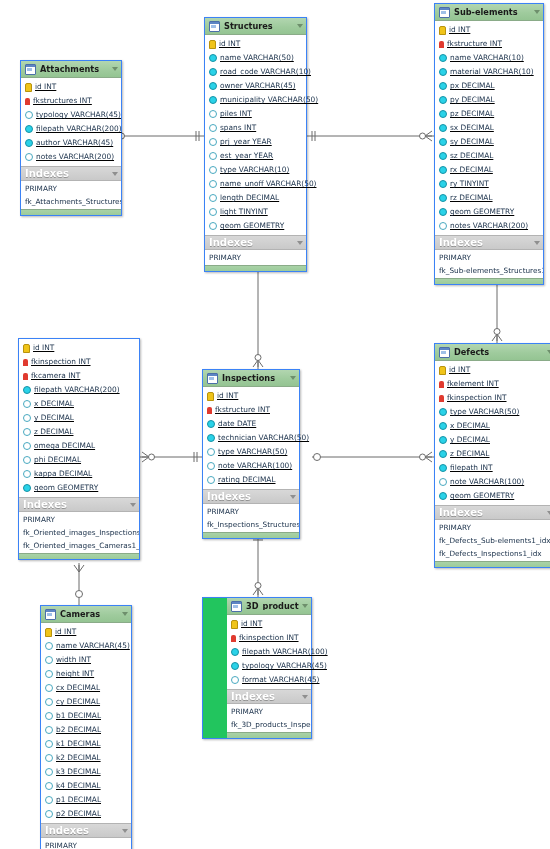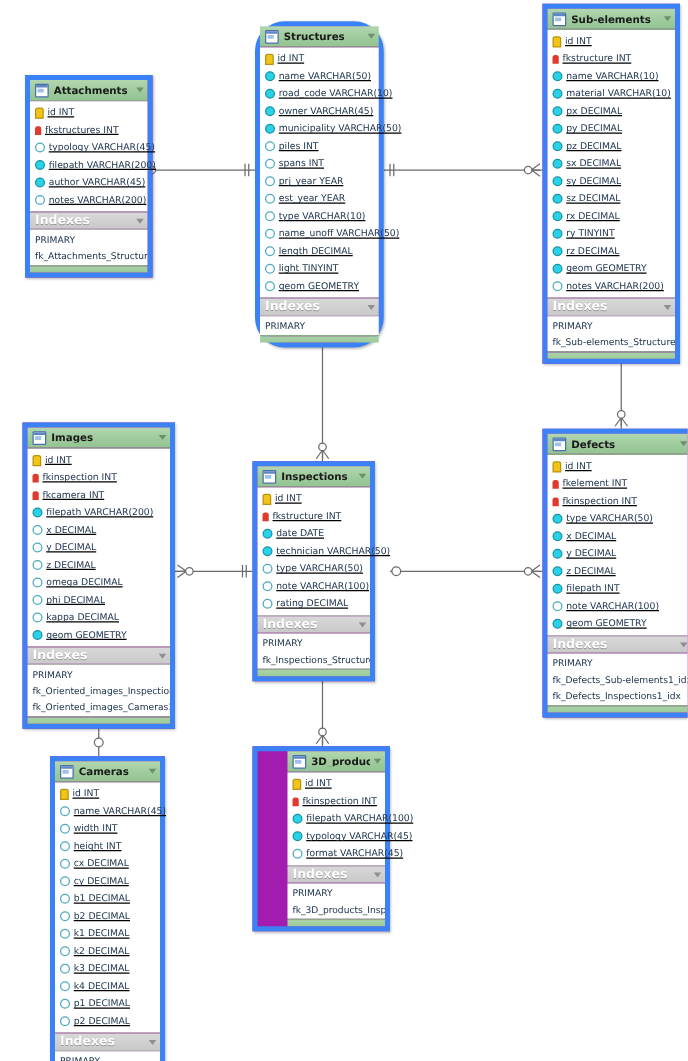--- a/index.html
+++ b/index.html
@@ -32,8 +32,8 @@
   .tbl {
     position: absolute;
     box-sizing: border-box;
-    border: 4px solid #3b82f6;
-    background: #a21caf;
+    border: 1px solid #3b82f6;
+    background: #22c55e;
     box-shadow: 1px 1px 2px rgba(0,0,0,0.28);
     font-size: 7.4px;
     line-height: 1;

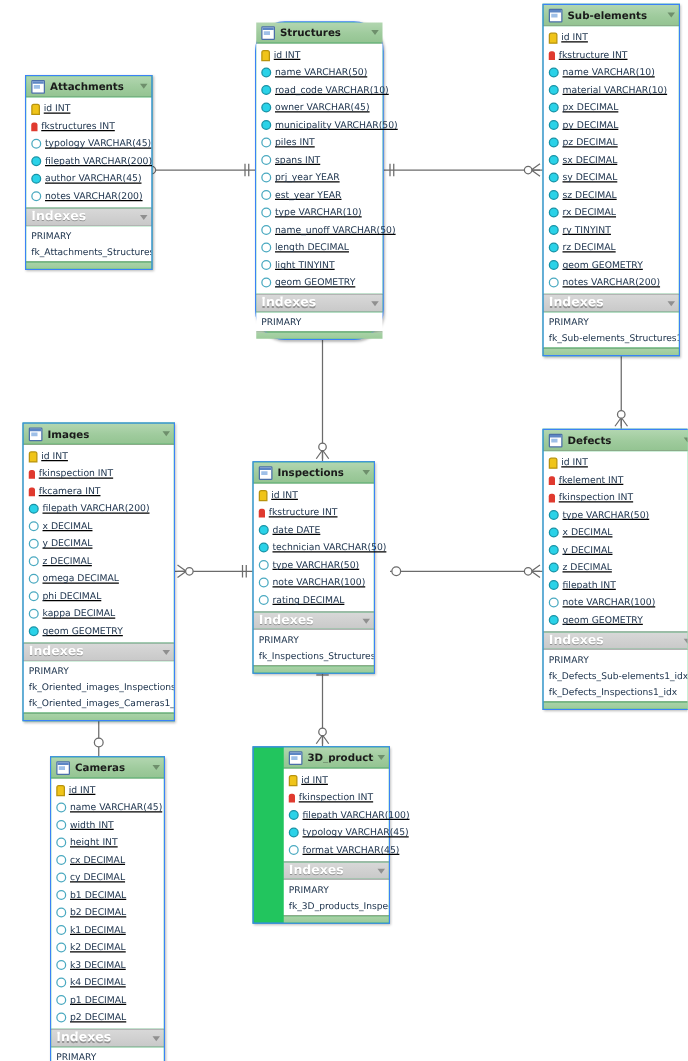--- a/index.html
+++ b/index.html
@@ -301,7 +301,7 @@
     <div class="tbl-foot"></div>
   </div>
 
-  <div class="tbl" style="left:204px; top:17px; width:103px;border-radius:24px;">
+  <div class="tbl" style="left:204px; top:17px; width:103px;">
     <div class="tbl-head">
       <span class="tbl-icon"></span>
       <span class="tbl-title">Structures</span>

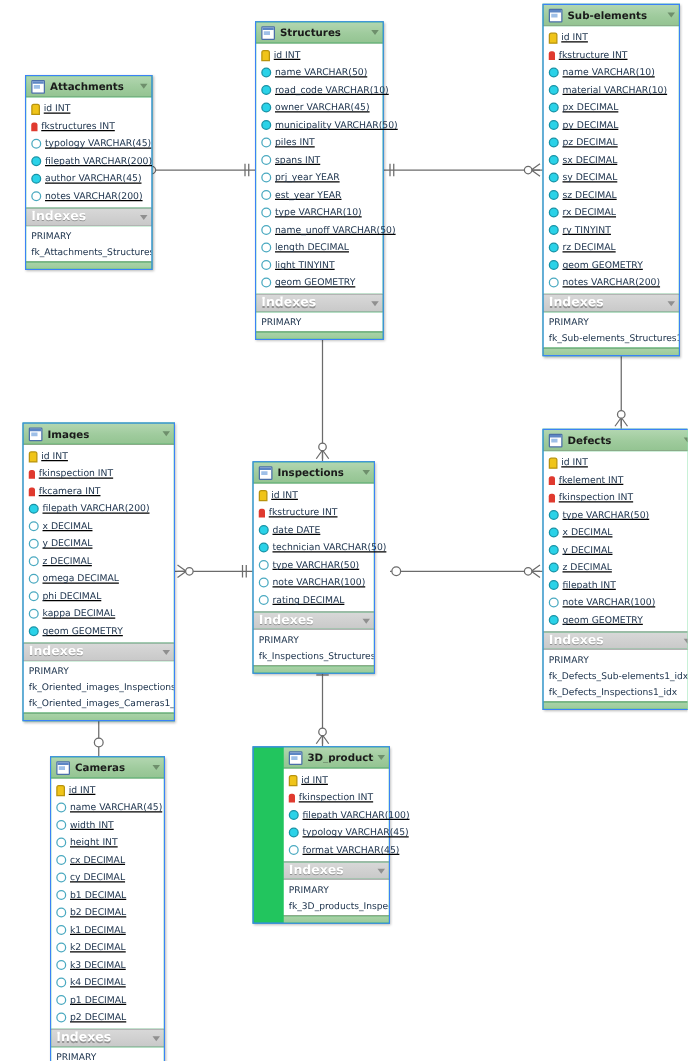--- a/index.html
+++ b/index.html
@@ -455,11 +455,6 @@
   </div>
 
   <div class="tbl" style="left:18px; top:338px; width:122px;">
-    <div class="tbl-head">
-      <span class="tbl-icon"></span>
-      <span class="tbl-title">Images</span>
-      <span class="caret"></span>
-    </div>
     <div class="cols">
       <div class="col">
           <span class="b-pk"></span>

